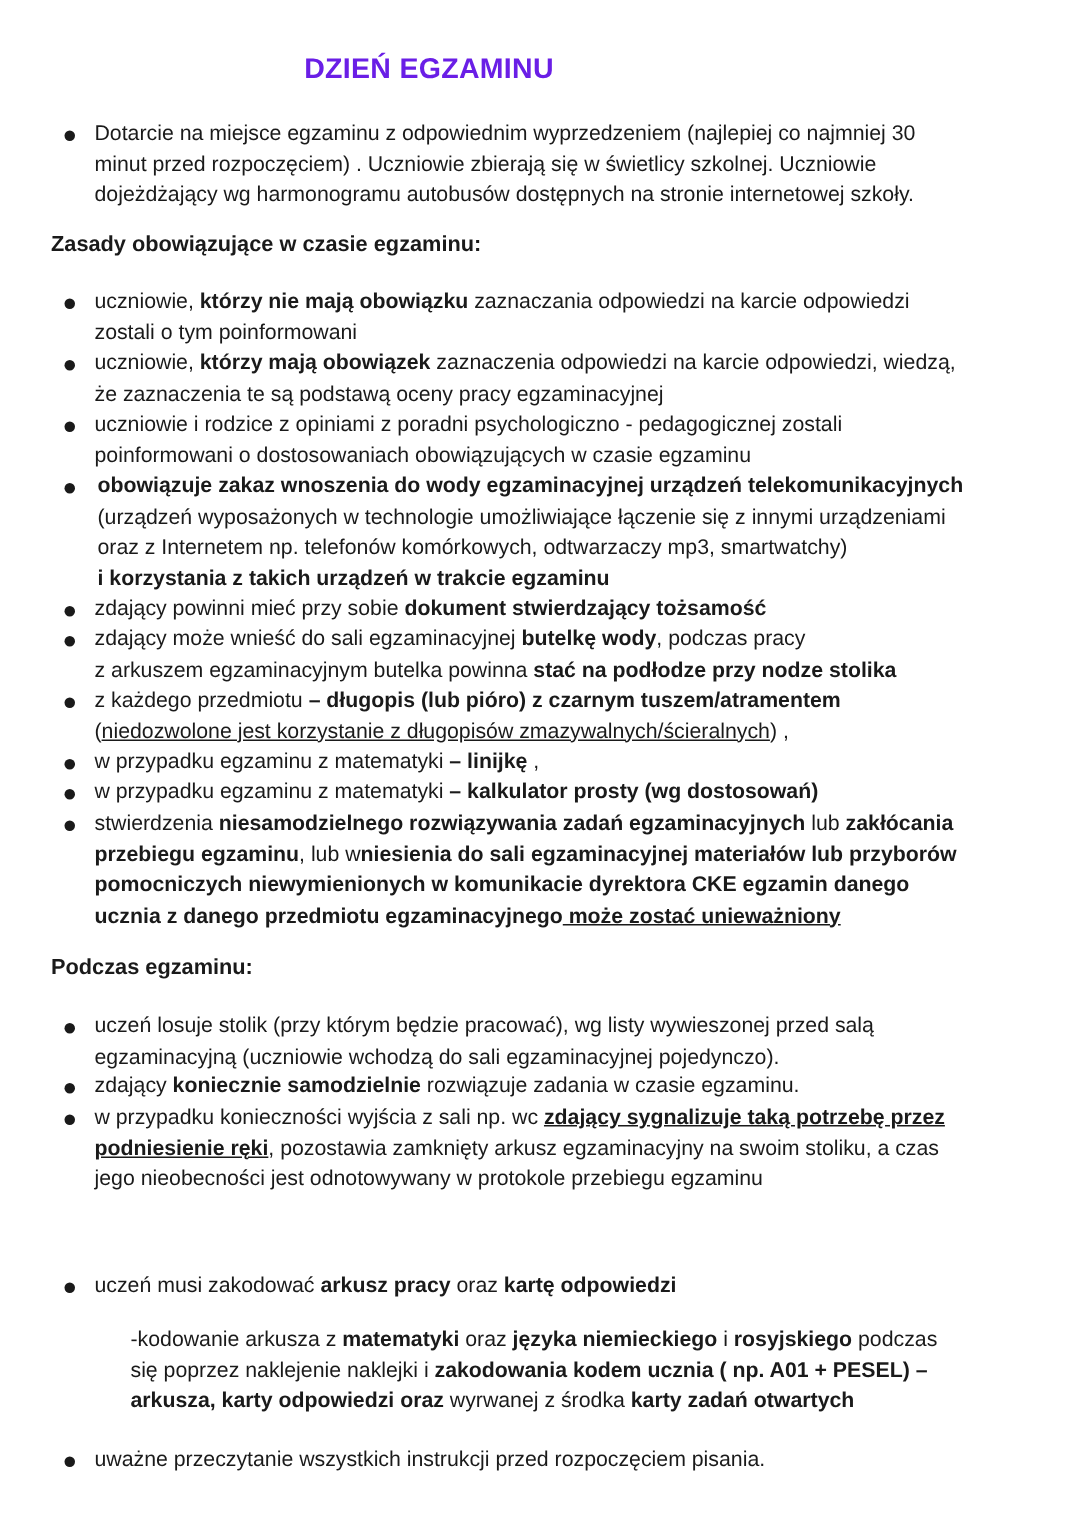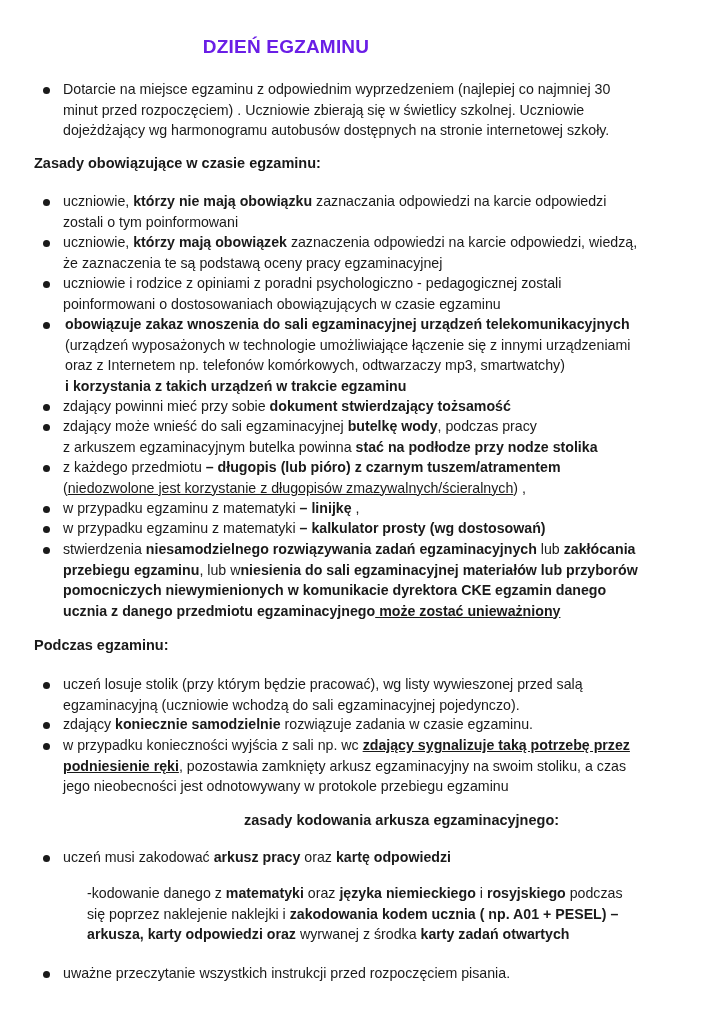--- a/index.html
+++ b/index.html
@@ -56,7 +56,7 @@
 
   <span class="bullet" style="top:322px"></span>
   <div class="blk li" style="top:314px; left:65px">
-    <div><b>obowiązuje</b> <b>zakaz wnoszenia do sali egzaminacyjnej urządzeń telekomunikacyjnych</b></div>
+    <div><b>obowiązuje</b> <b>zakaz wnoszenia do wody egzaminacyjnej urządzeń telekomunikacyjnych</b></div>
     <div>(urządzeń wyposażonych w technologie umożliwiające łączenie się z innymi urządzeniami</div>
     <div>oraz z Internetem np. telefonów komórkowych, odtwarzaczy mp3, smartwatchy)</div>
     <div><b>i korzystania z takich urządzeń w trakcie egzaminu</b></div>

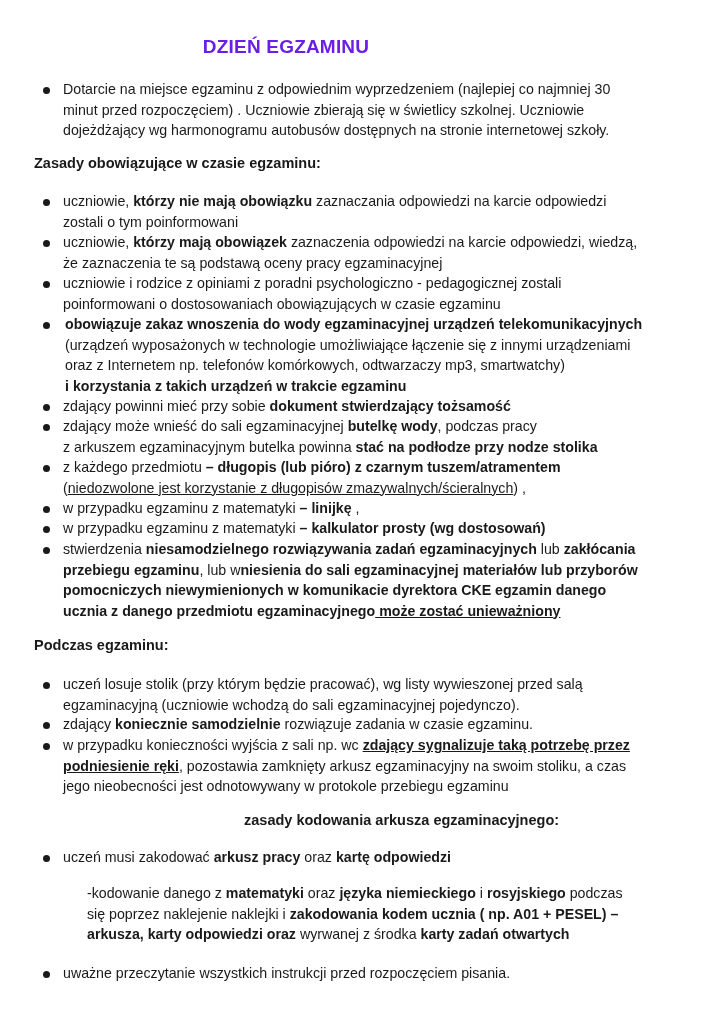--- a/index.html
+++ b/index.html
@@ -117,7 +117,6 @@
     <div>jego nieobecności jest odnotowywany w protokole przebiegu egzaminu</div>
   </div>
 
-  <div class="heading" style="top:812px; left:244px">zasady kodowania arkusza egzaminacyjnego: </div>
 
   <span class="bullet" style="top:855px"></span>
   <div class="blk li" style="top:847px">

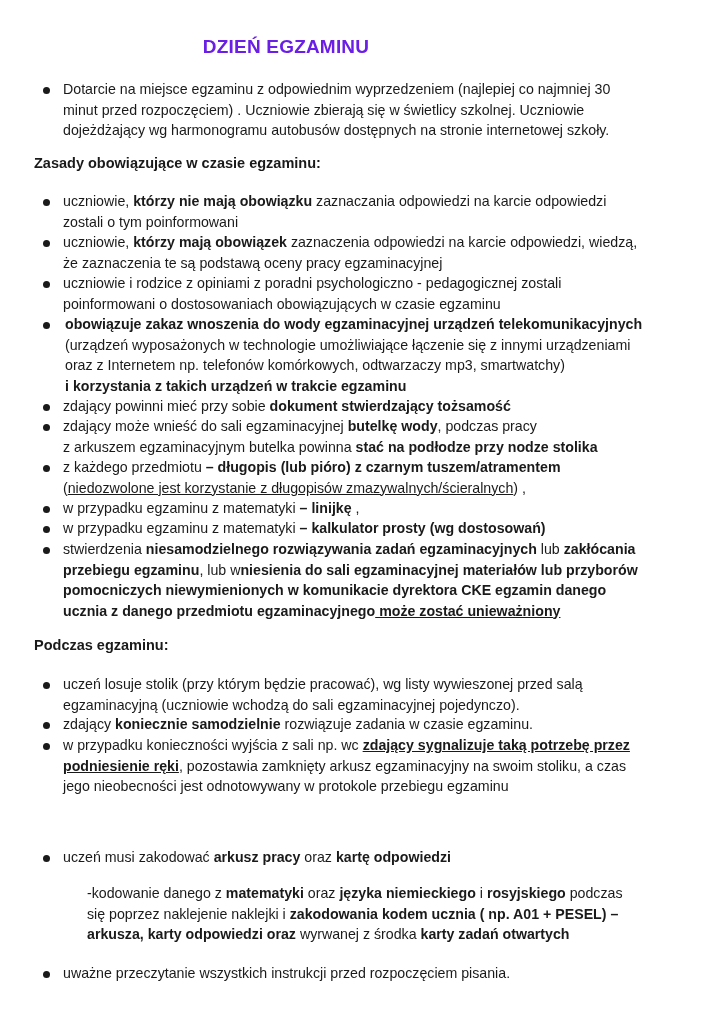--- a/index.html
+++ b/index.html
@@ -124,7 +124,7 @@
   </div>
 
   <div class="blk" style="top:883px; left:87px; width:620px">
-    <div><span>-kodowanie danego z </span><b>matematyki</b><span> oraz </span><b>języka niemieckiego</b><span> i </span><b>rosyjskiego</b><span> podczas</span></div>
+    <div><span>-kodowanie arkusza z </span><b>matematyki</b><span> oraz </span><b>języka niemieckiego</b><span> i </span><b>rosyjskiego</b><span> podczas</span></div>
     <div><span> się poprzez naklejenie naklejki i </span><b>zakodowania kodem ucznia ( np. A01 + PESEL) –</b></div>
     <div><b> arkusza, karty odpowiedzi oraz</b><span> wyrwanej z środka </span><b>karty zadań otwartych</b></div>
   </div>

